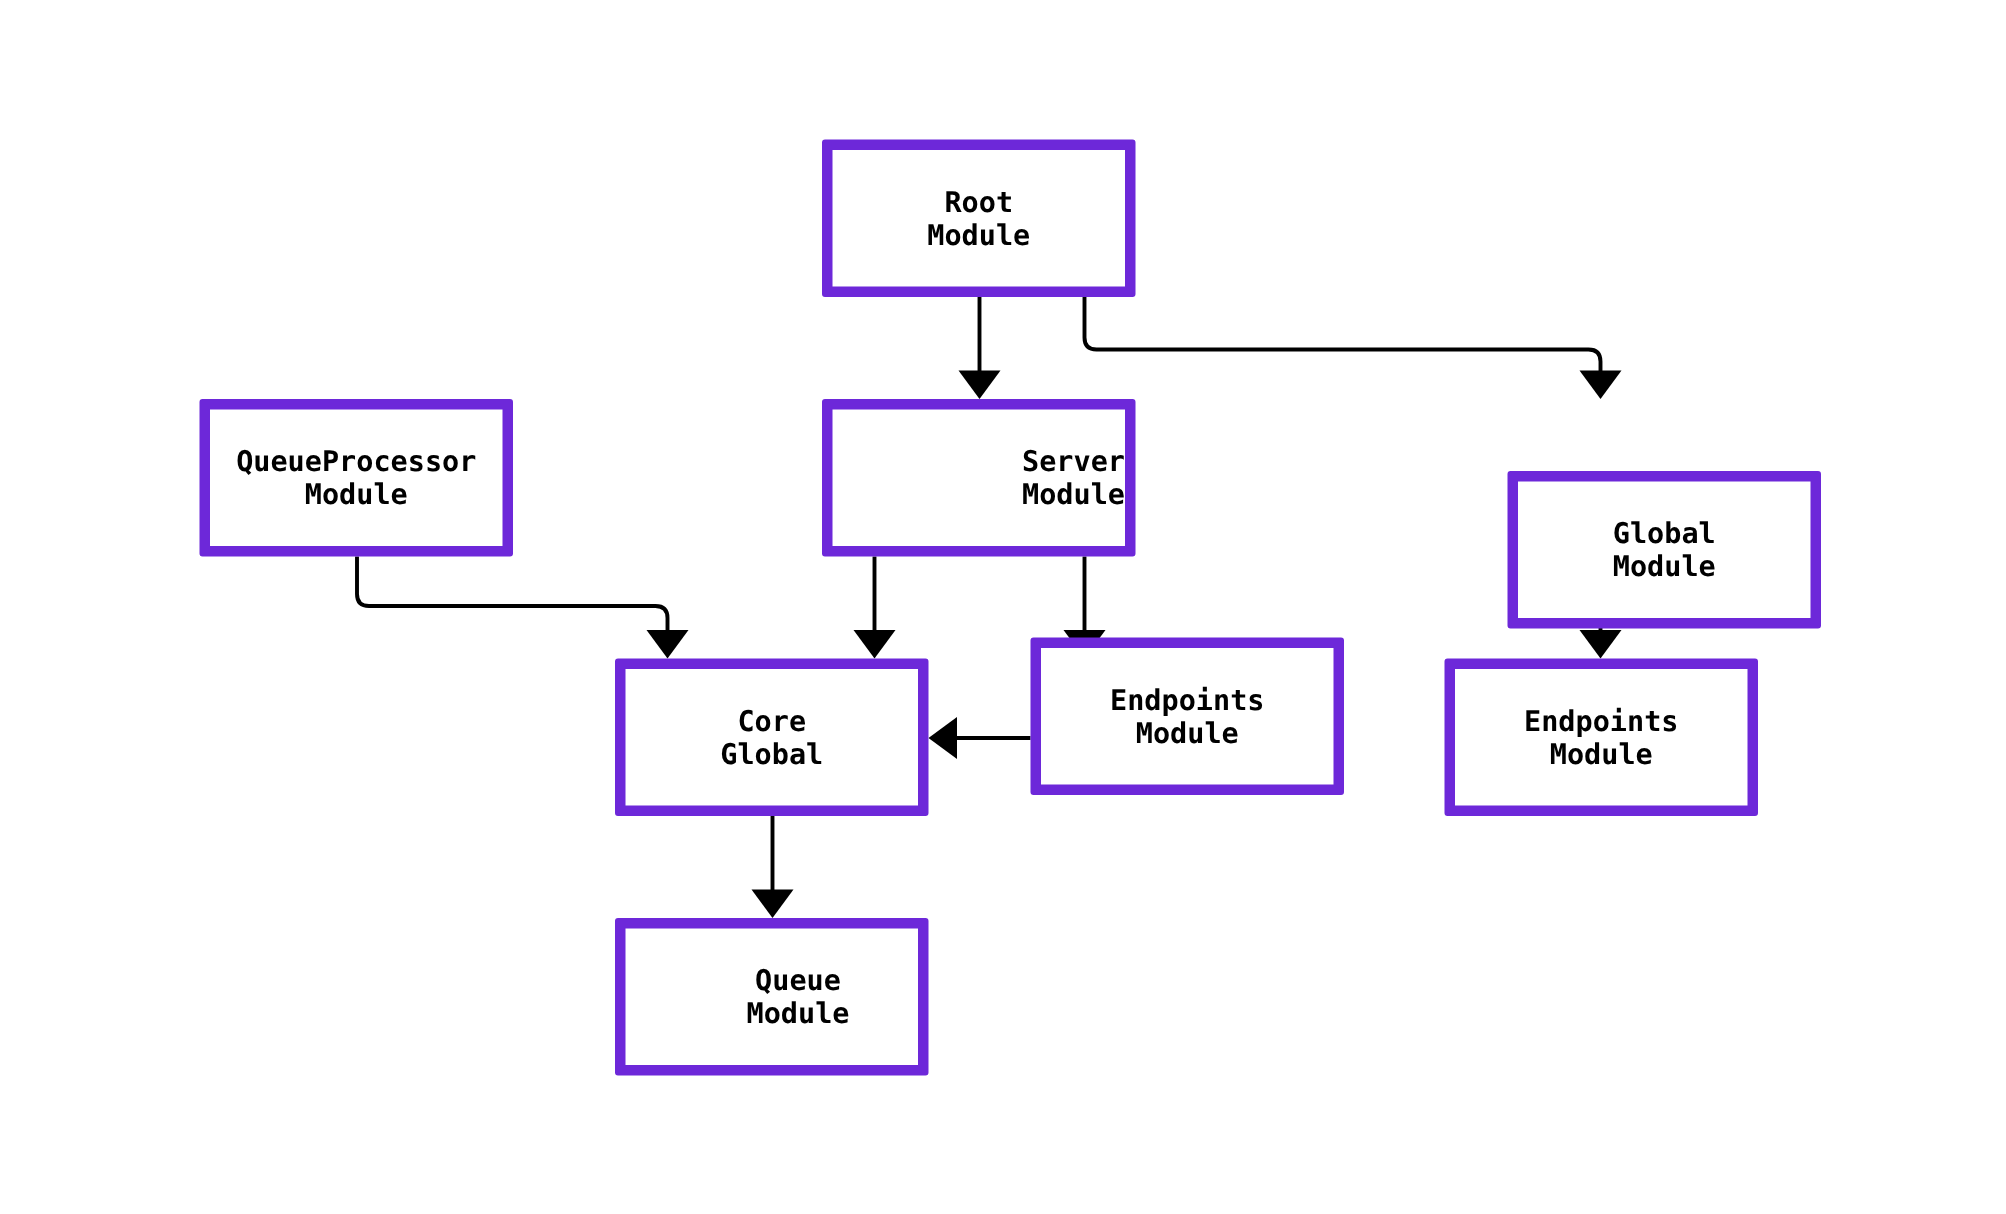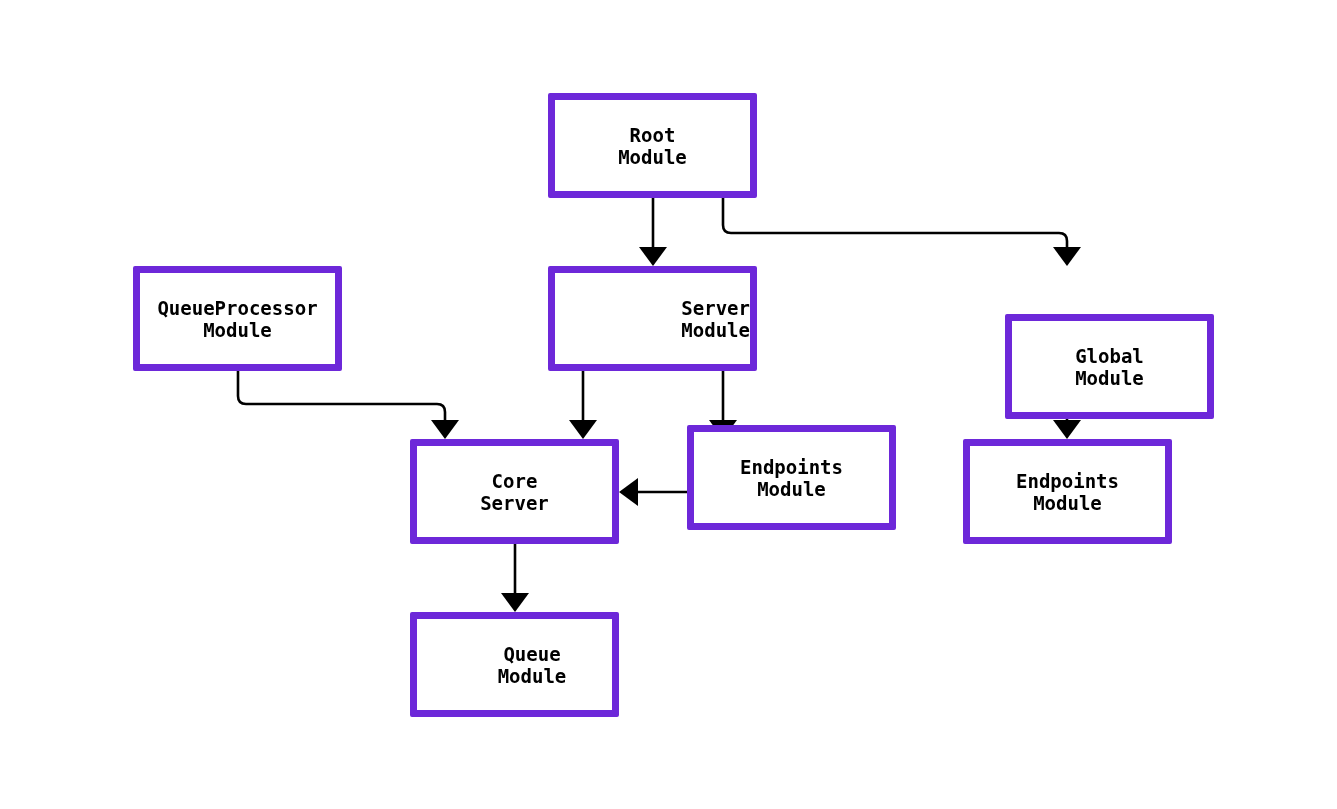--- a/index.html
+++ b/index.html
@@ -131,7 +131,7 @@
 
   <div class="node n-core">
     <span class="label">Core
-Server</span>
+Global</span>
   </div>
 
   <div class="node n-endpoints">

